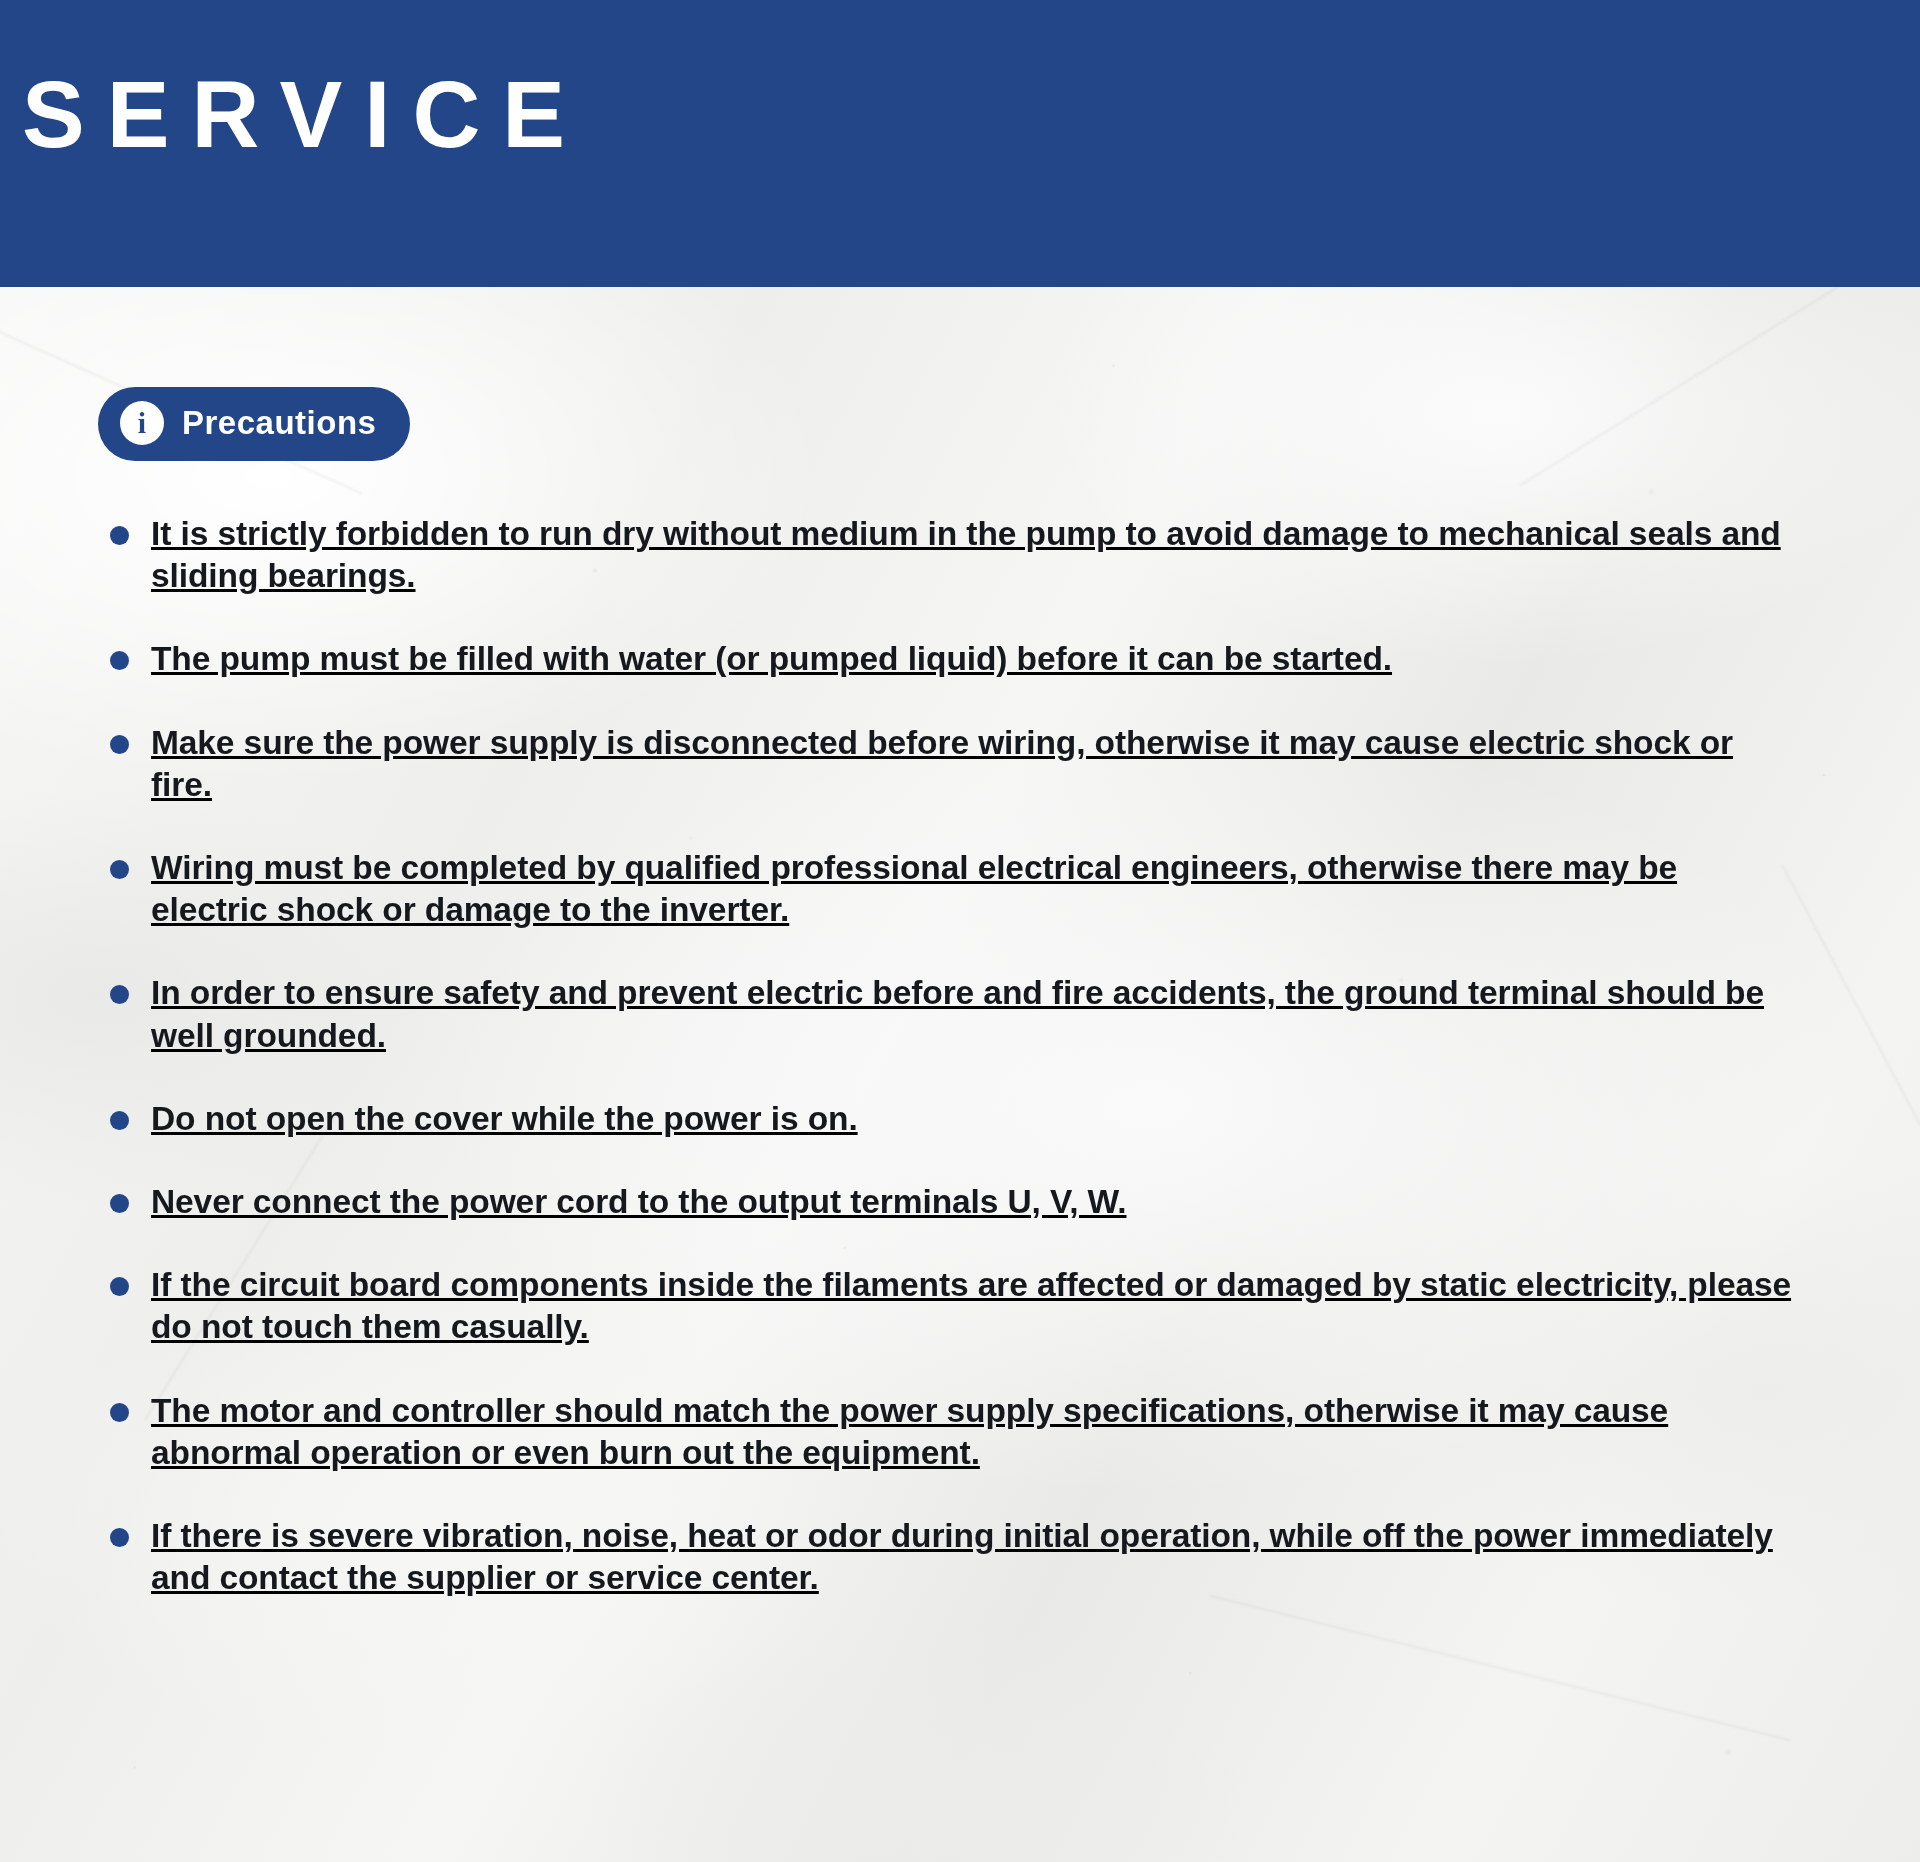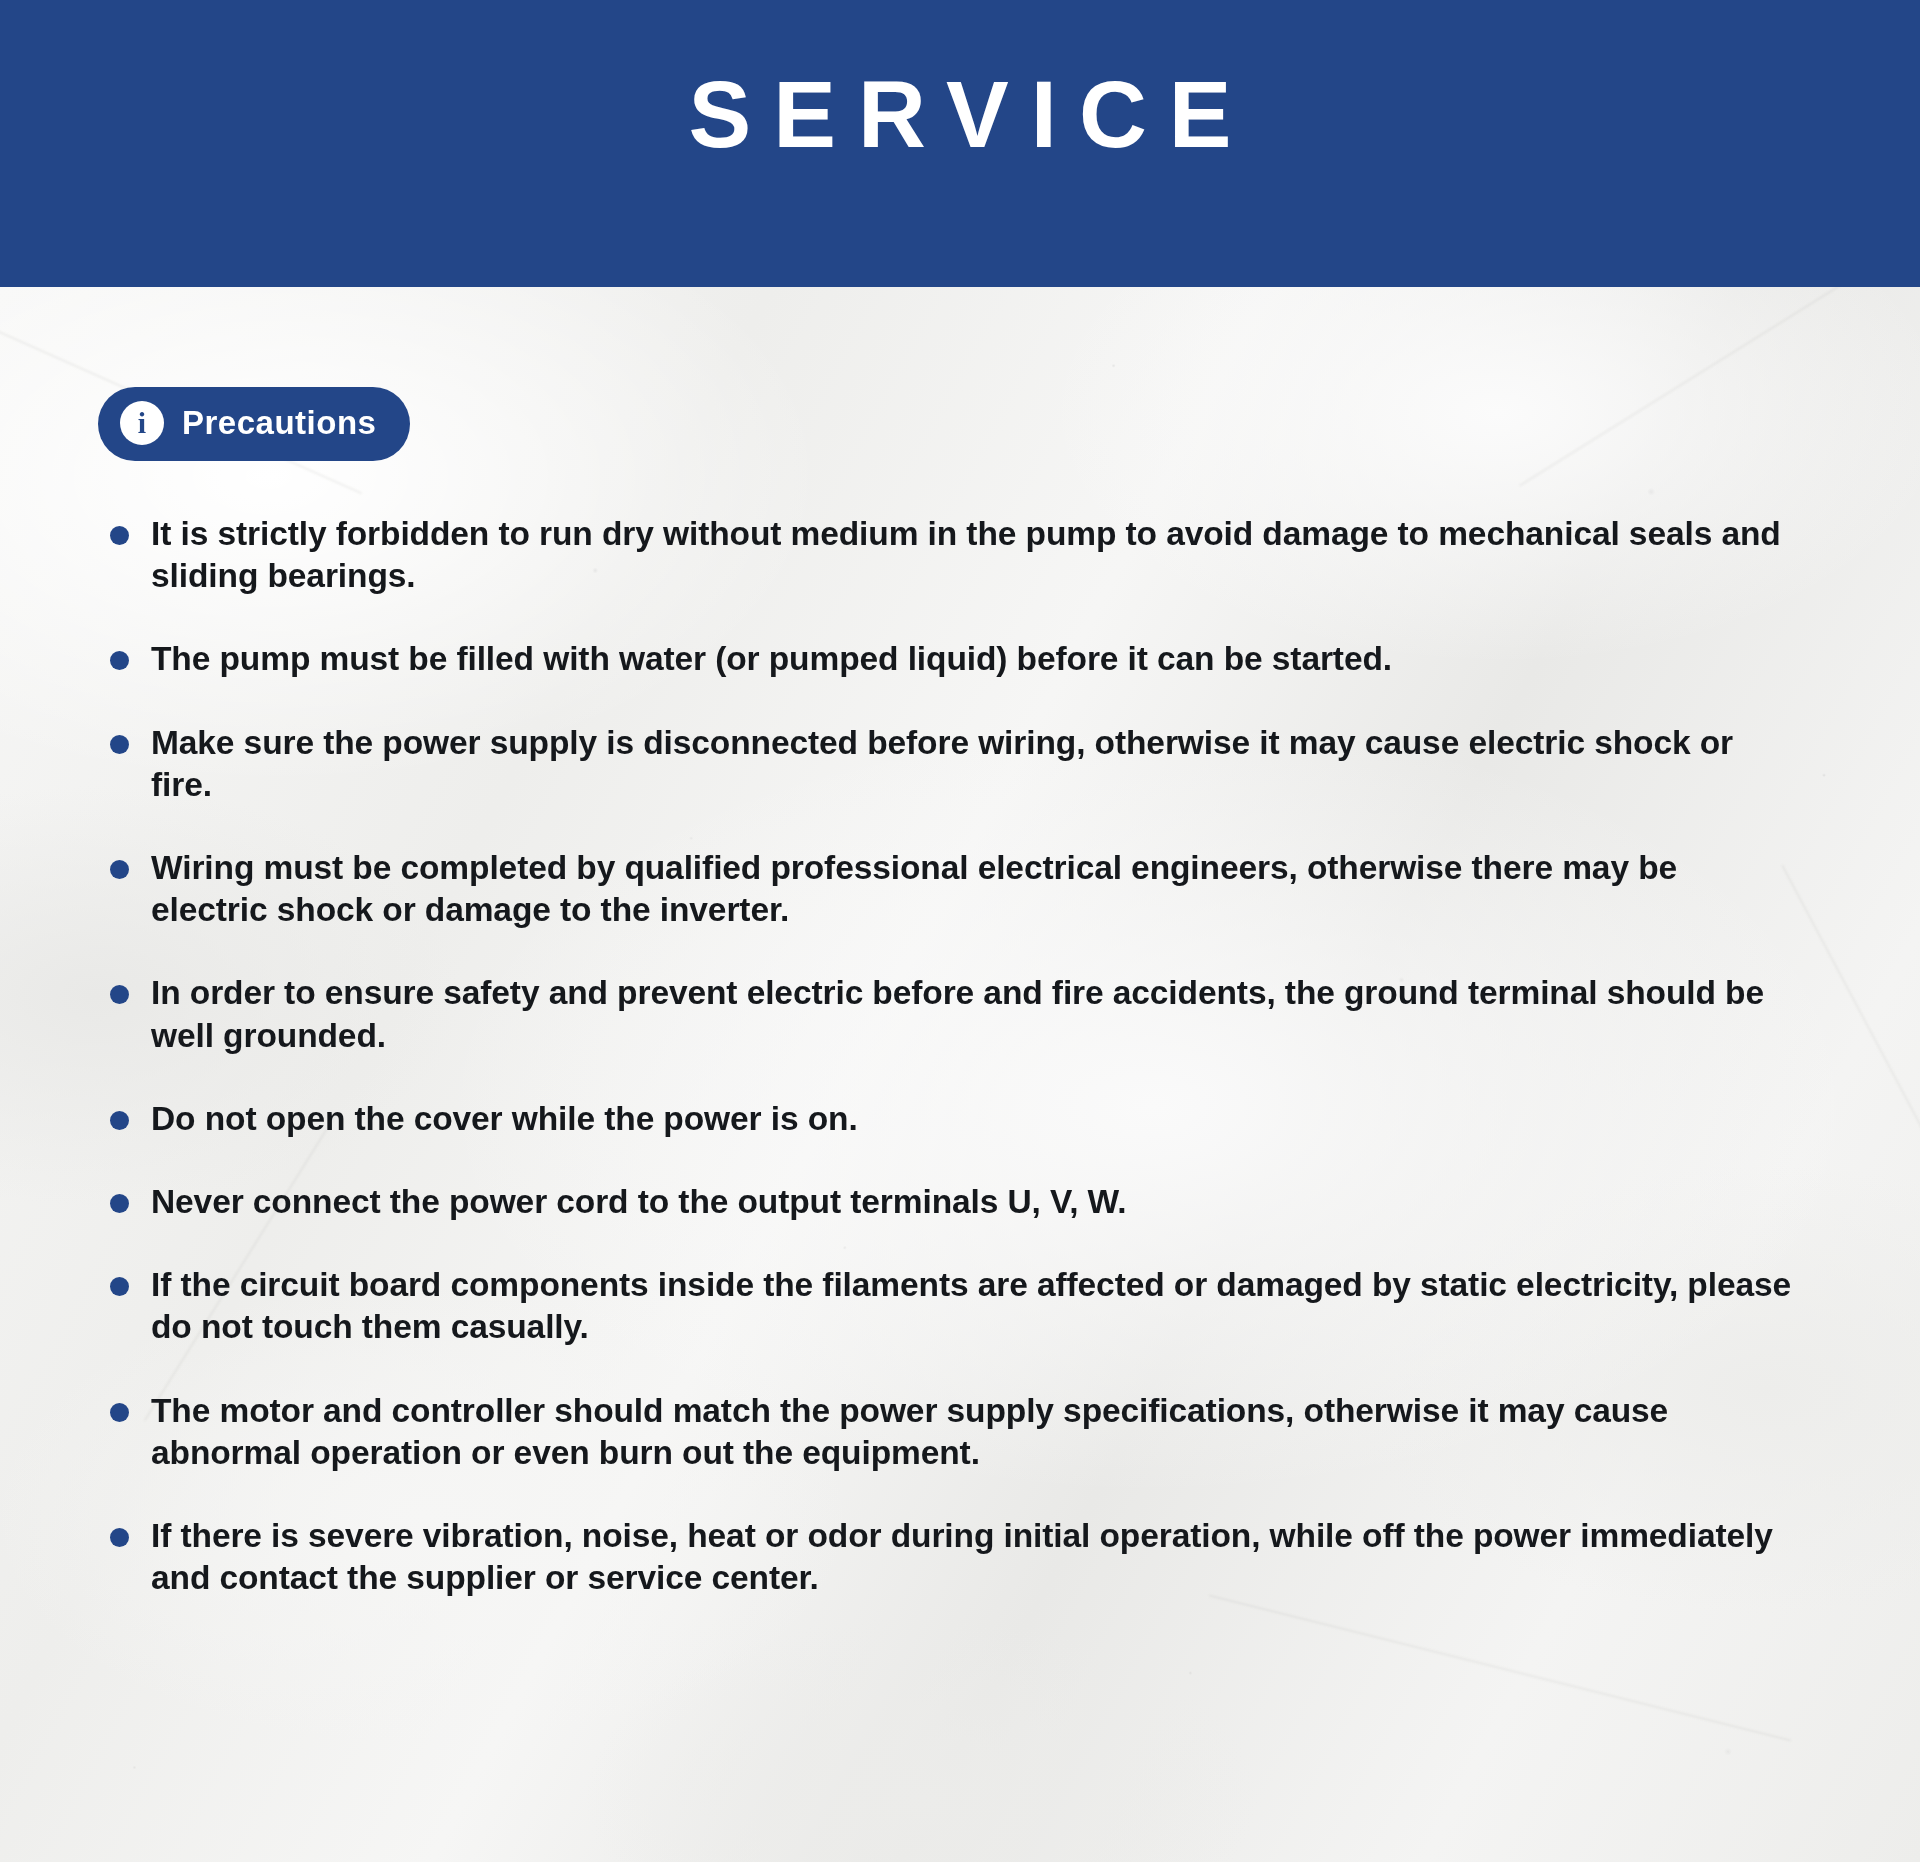--- a/index.html
+++ b/index.html
@@ -28,7 +28,7 @@
     background: #234688;
     display: flex;
     align-items: flex-start;
-    justify-content: center;
+    justify-content: flex-start;
   }
   .banner-title {
     margin-top: 68px;

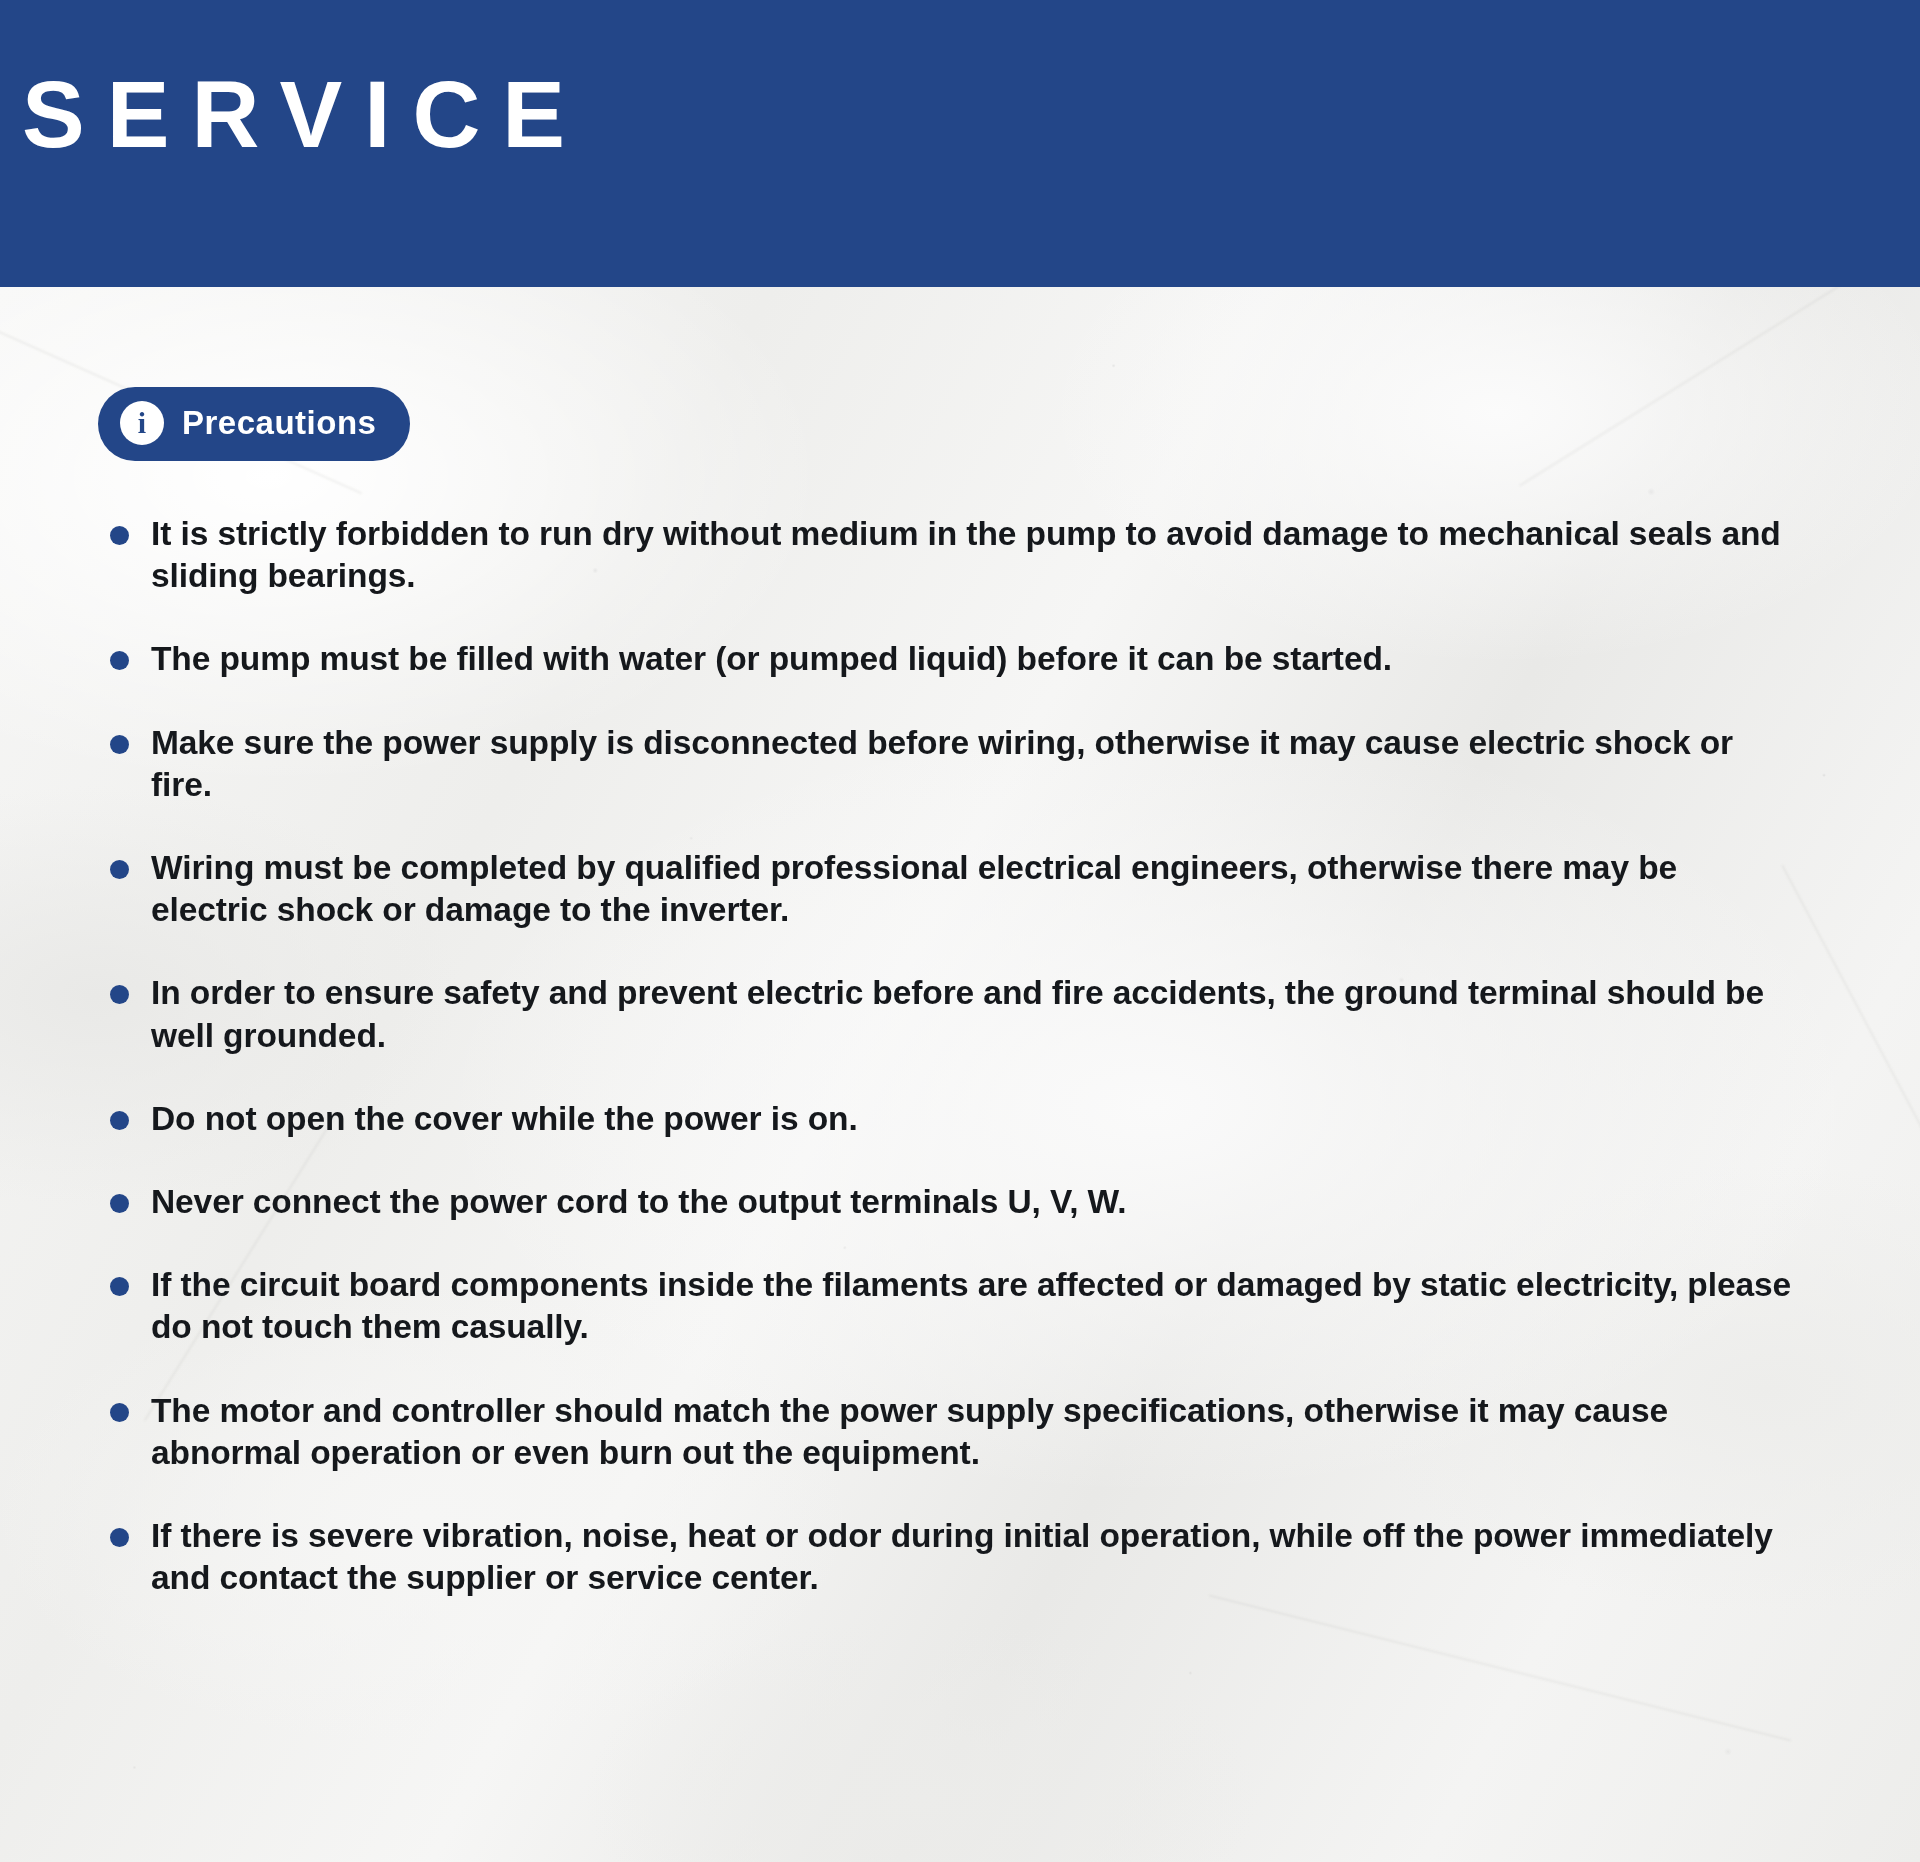--- a/index.html
+++ b/index.html
@@ -140,6 +140,7 @@
     align-items: flex-start;
     gap: 22px;
     margin-bottom: 41px;
+    text-decoration: underline;
   }
   .bullet-dot {
     flex: 0 0 auto;

